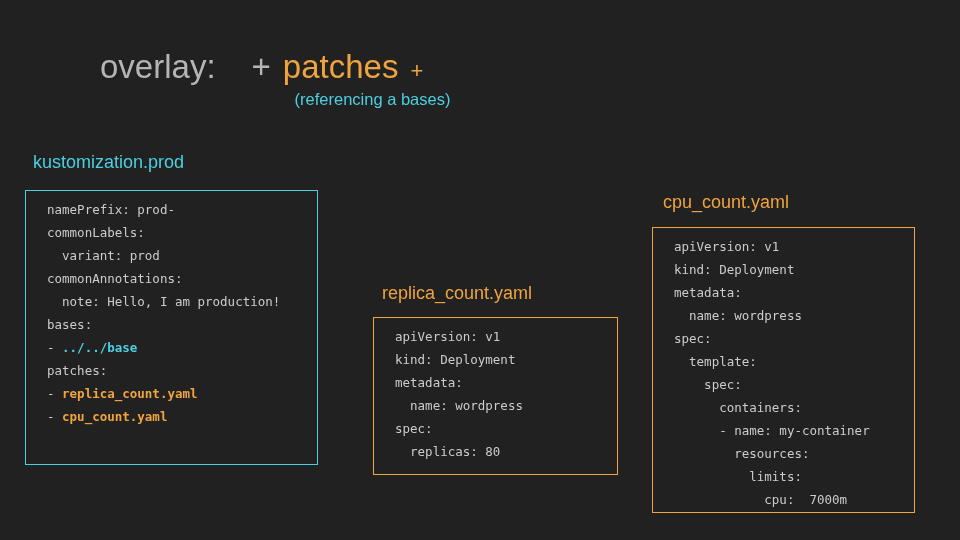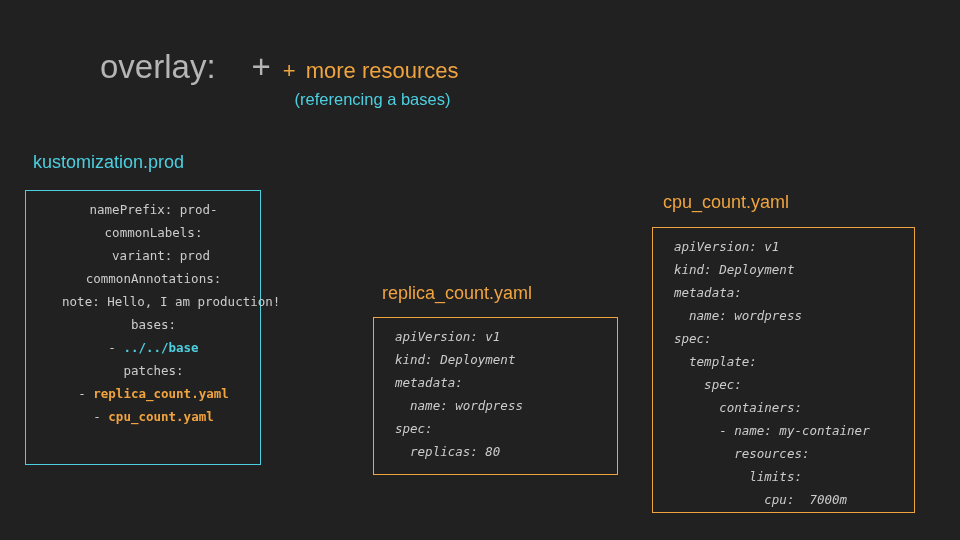--- a/index.html
+++ b/index.html
@@ -89,6 +89,7 @@
   <div class="title-row">
     <span class="t-big t-gray gap-wide">overlay:</span>
     <span class="t-big t-gray gap-mid">+</span>
+    <span class="t-big t-orange gap-mid">patches</span>
     <span class="t-small t-orange gap-small">+</span>
     <span class="t-small t-orange">more resources</span>
   </div>

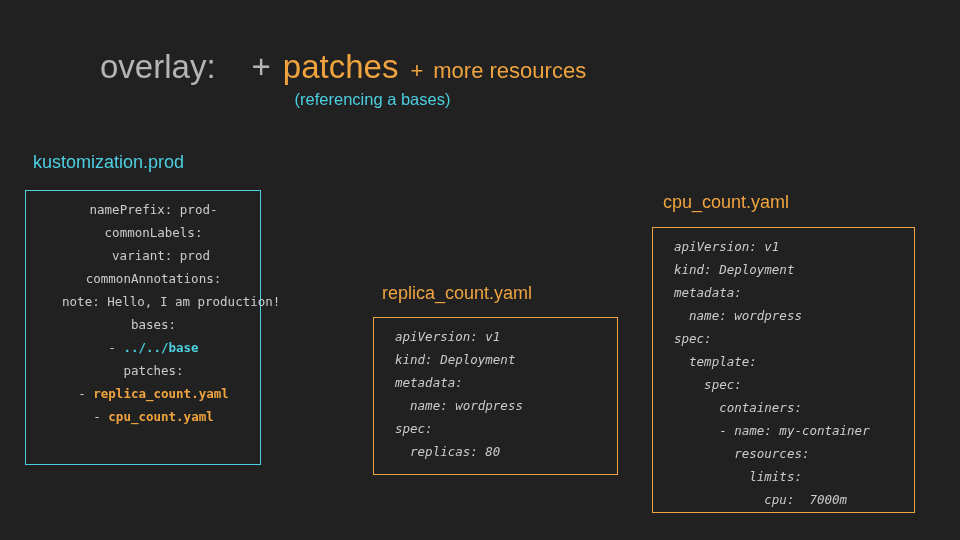--- a/index.html
+++ b/index.html
@@ -91,7 +91,6 @@
     <span class="t-big t-gray gap-mid">+</span>
     <span class="t-big t-orange gap-mid">patches</span>
     <span class="t-small t-orange gap-small">+</span>
-    <span class="t-small t-orange">more resources</span>
   </div>
 
   <div class="subtitle">(referencing a bases)</div>

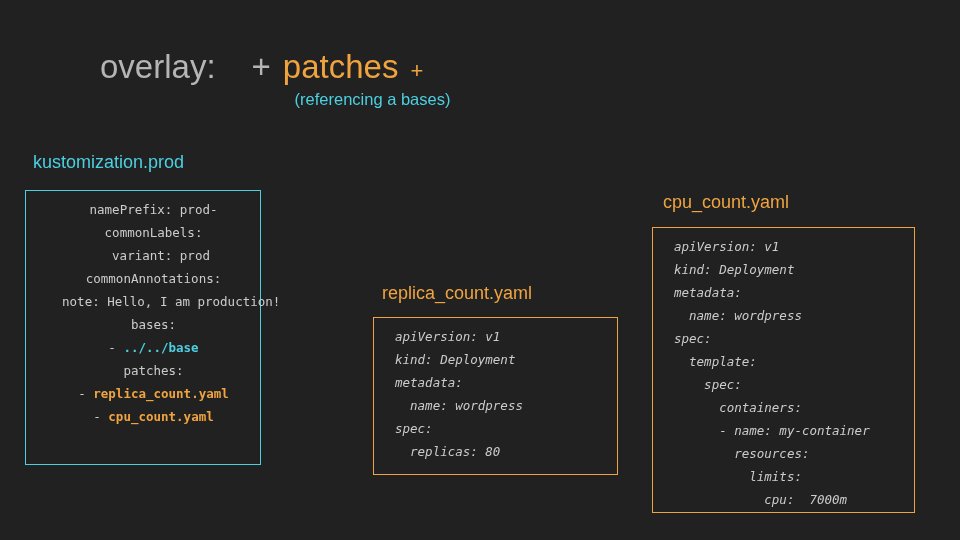--- a/index.html
+++ b/index.html
@@ -75,7 +75,7 @@
 
   
   #label-kustomization { left: 33px;  top: 152px; }
-  #box-kustomization   { left: 25px;  top: 190px; width: 236px; height: 275px; text-align: center; }
+  #box-kustomization   { left: 25px;  top: 190px; width: 293px; height: 275px; }
   #label-replica       { left: 382px; top: 283px; }
   #box-replica         { left: 373px; top: 317px; width: 245px; height: 158px; }
   #label-cpu           { left: 663px; top: 192px; }

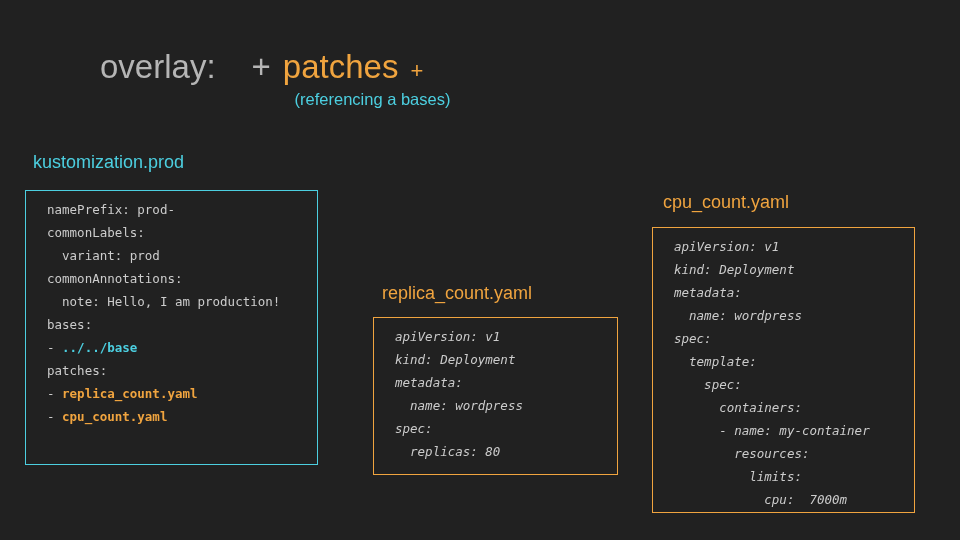--- a/index.html
+++ b/index.html
@@ -58,7 +58,7 @@
     background: transparent;
   }
   .panel-box.cyan   { border: 1.5px solid var(--cyan, #4ccfe0); }
-  .panel-box.orange { border: 1.5px solid var(--orange, #f0a43f); font-style: italic; }
+  .panel-box.orange { border: 1.5px solid var(--orange, #f0a43f); }
 
   .code {
     padding: 7px 0 0 21px;

